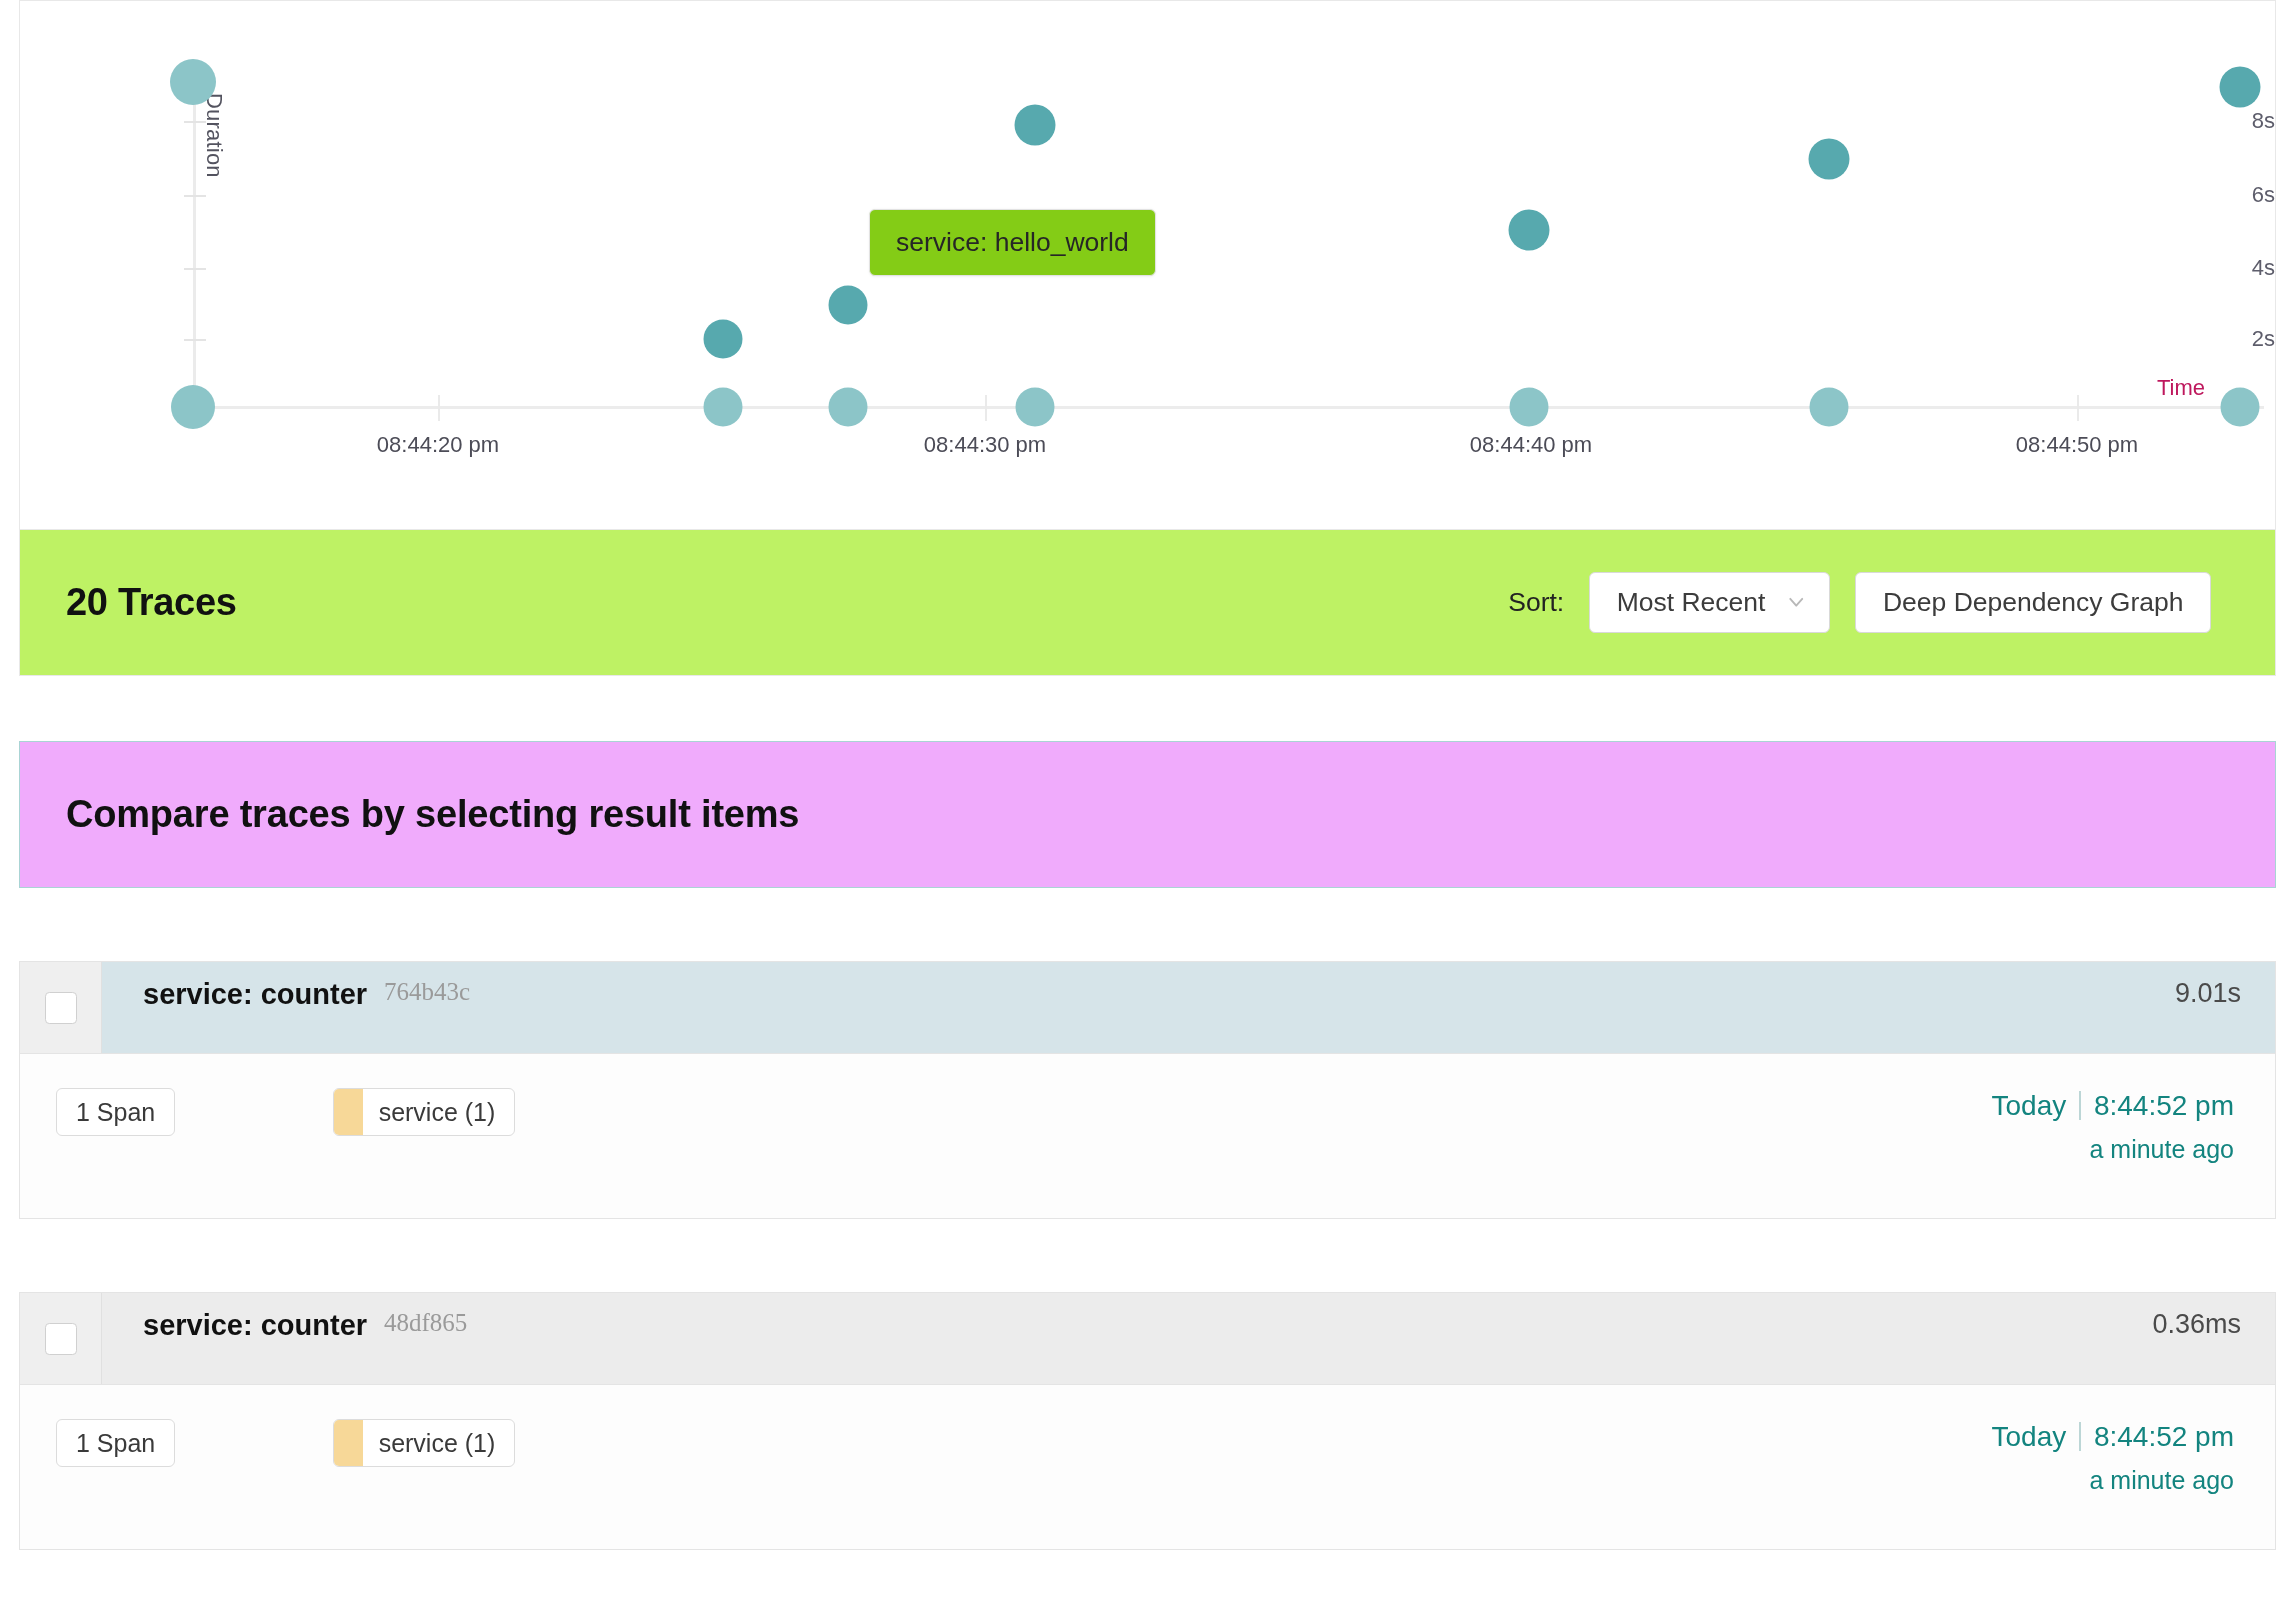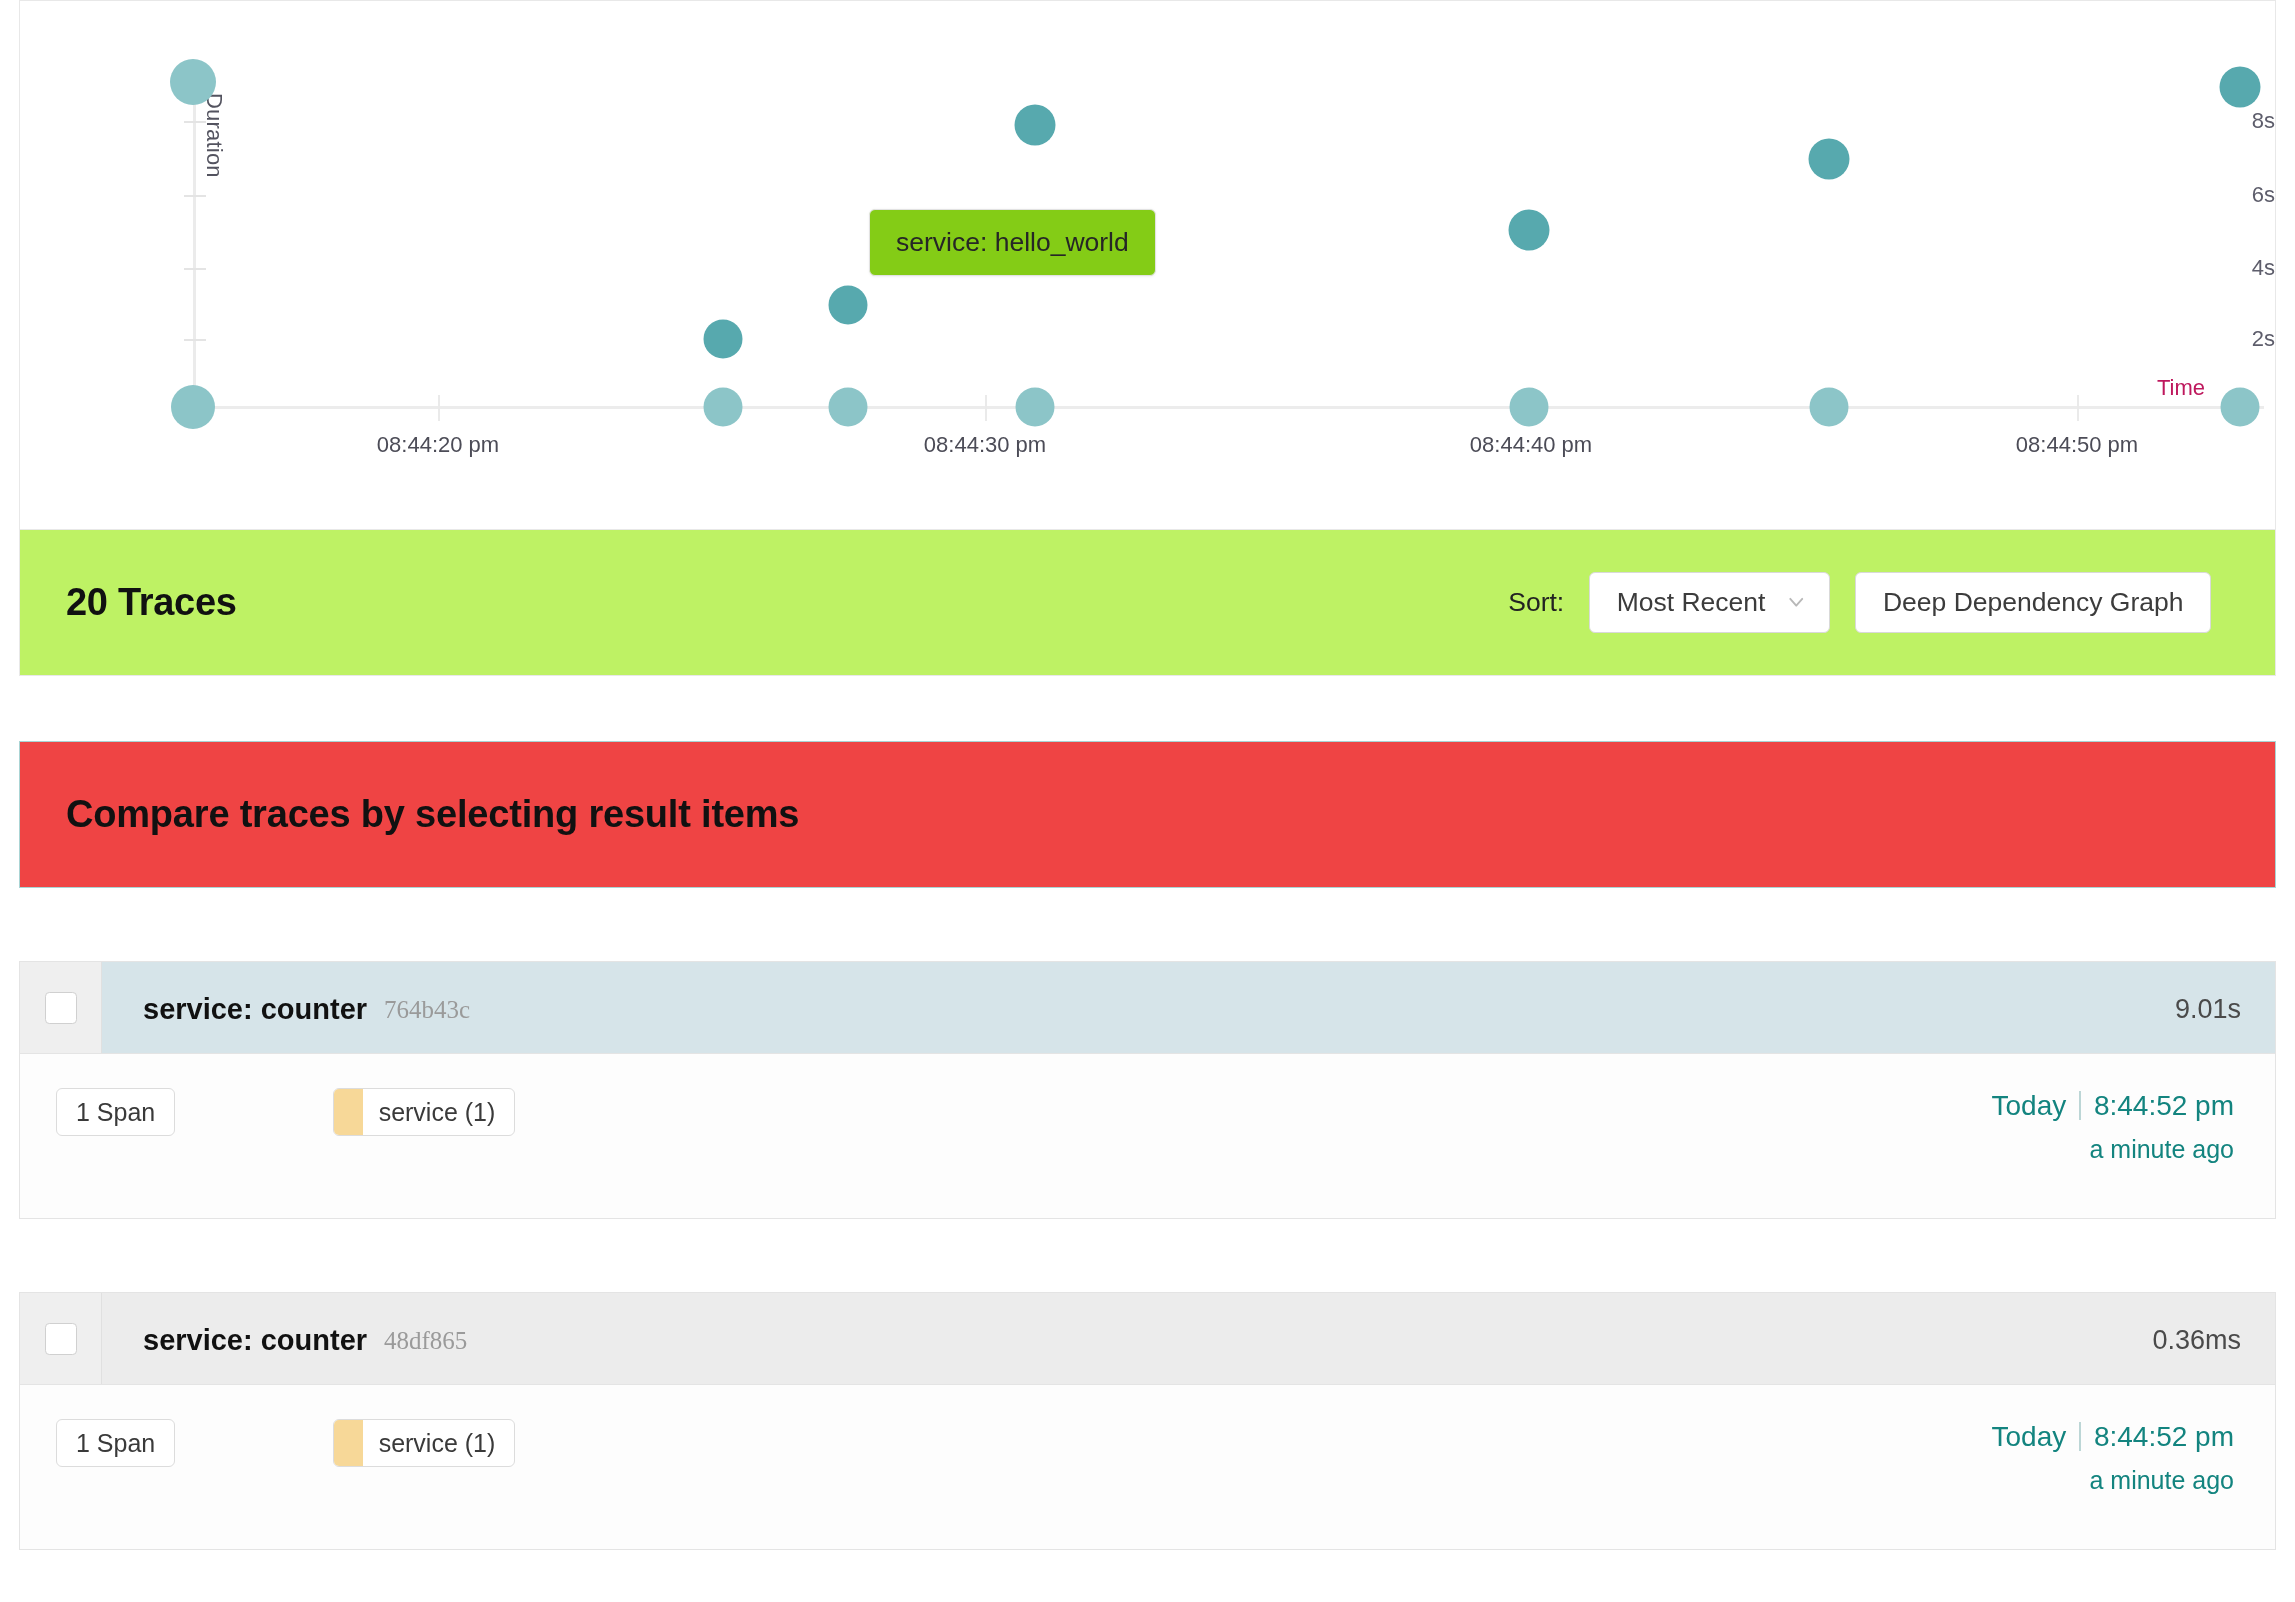--- a/index.html
+++ b/index.html
@@ -143,7 +143,7 @@
   
   .compare-banner {
     margin-top: 65px;
-    background: #ef4444;
+    background: #f0abfc;
     border: 0.9px solid #a9d4d4;
     height: 147px;
     display: flex;

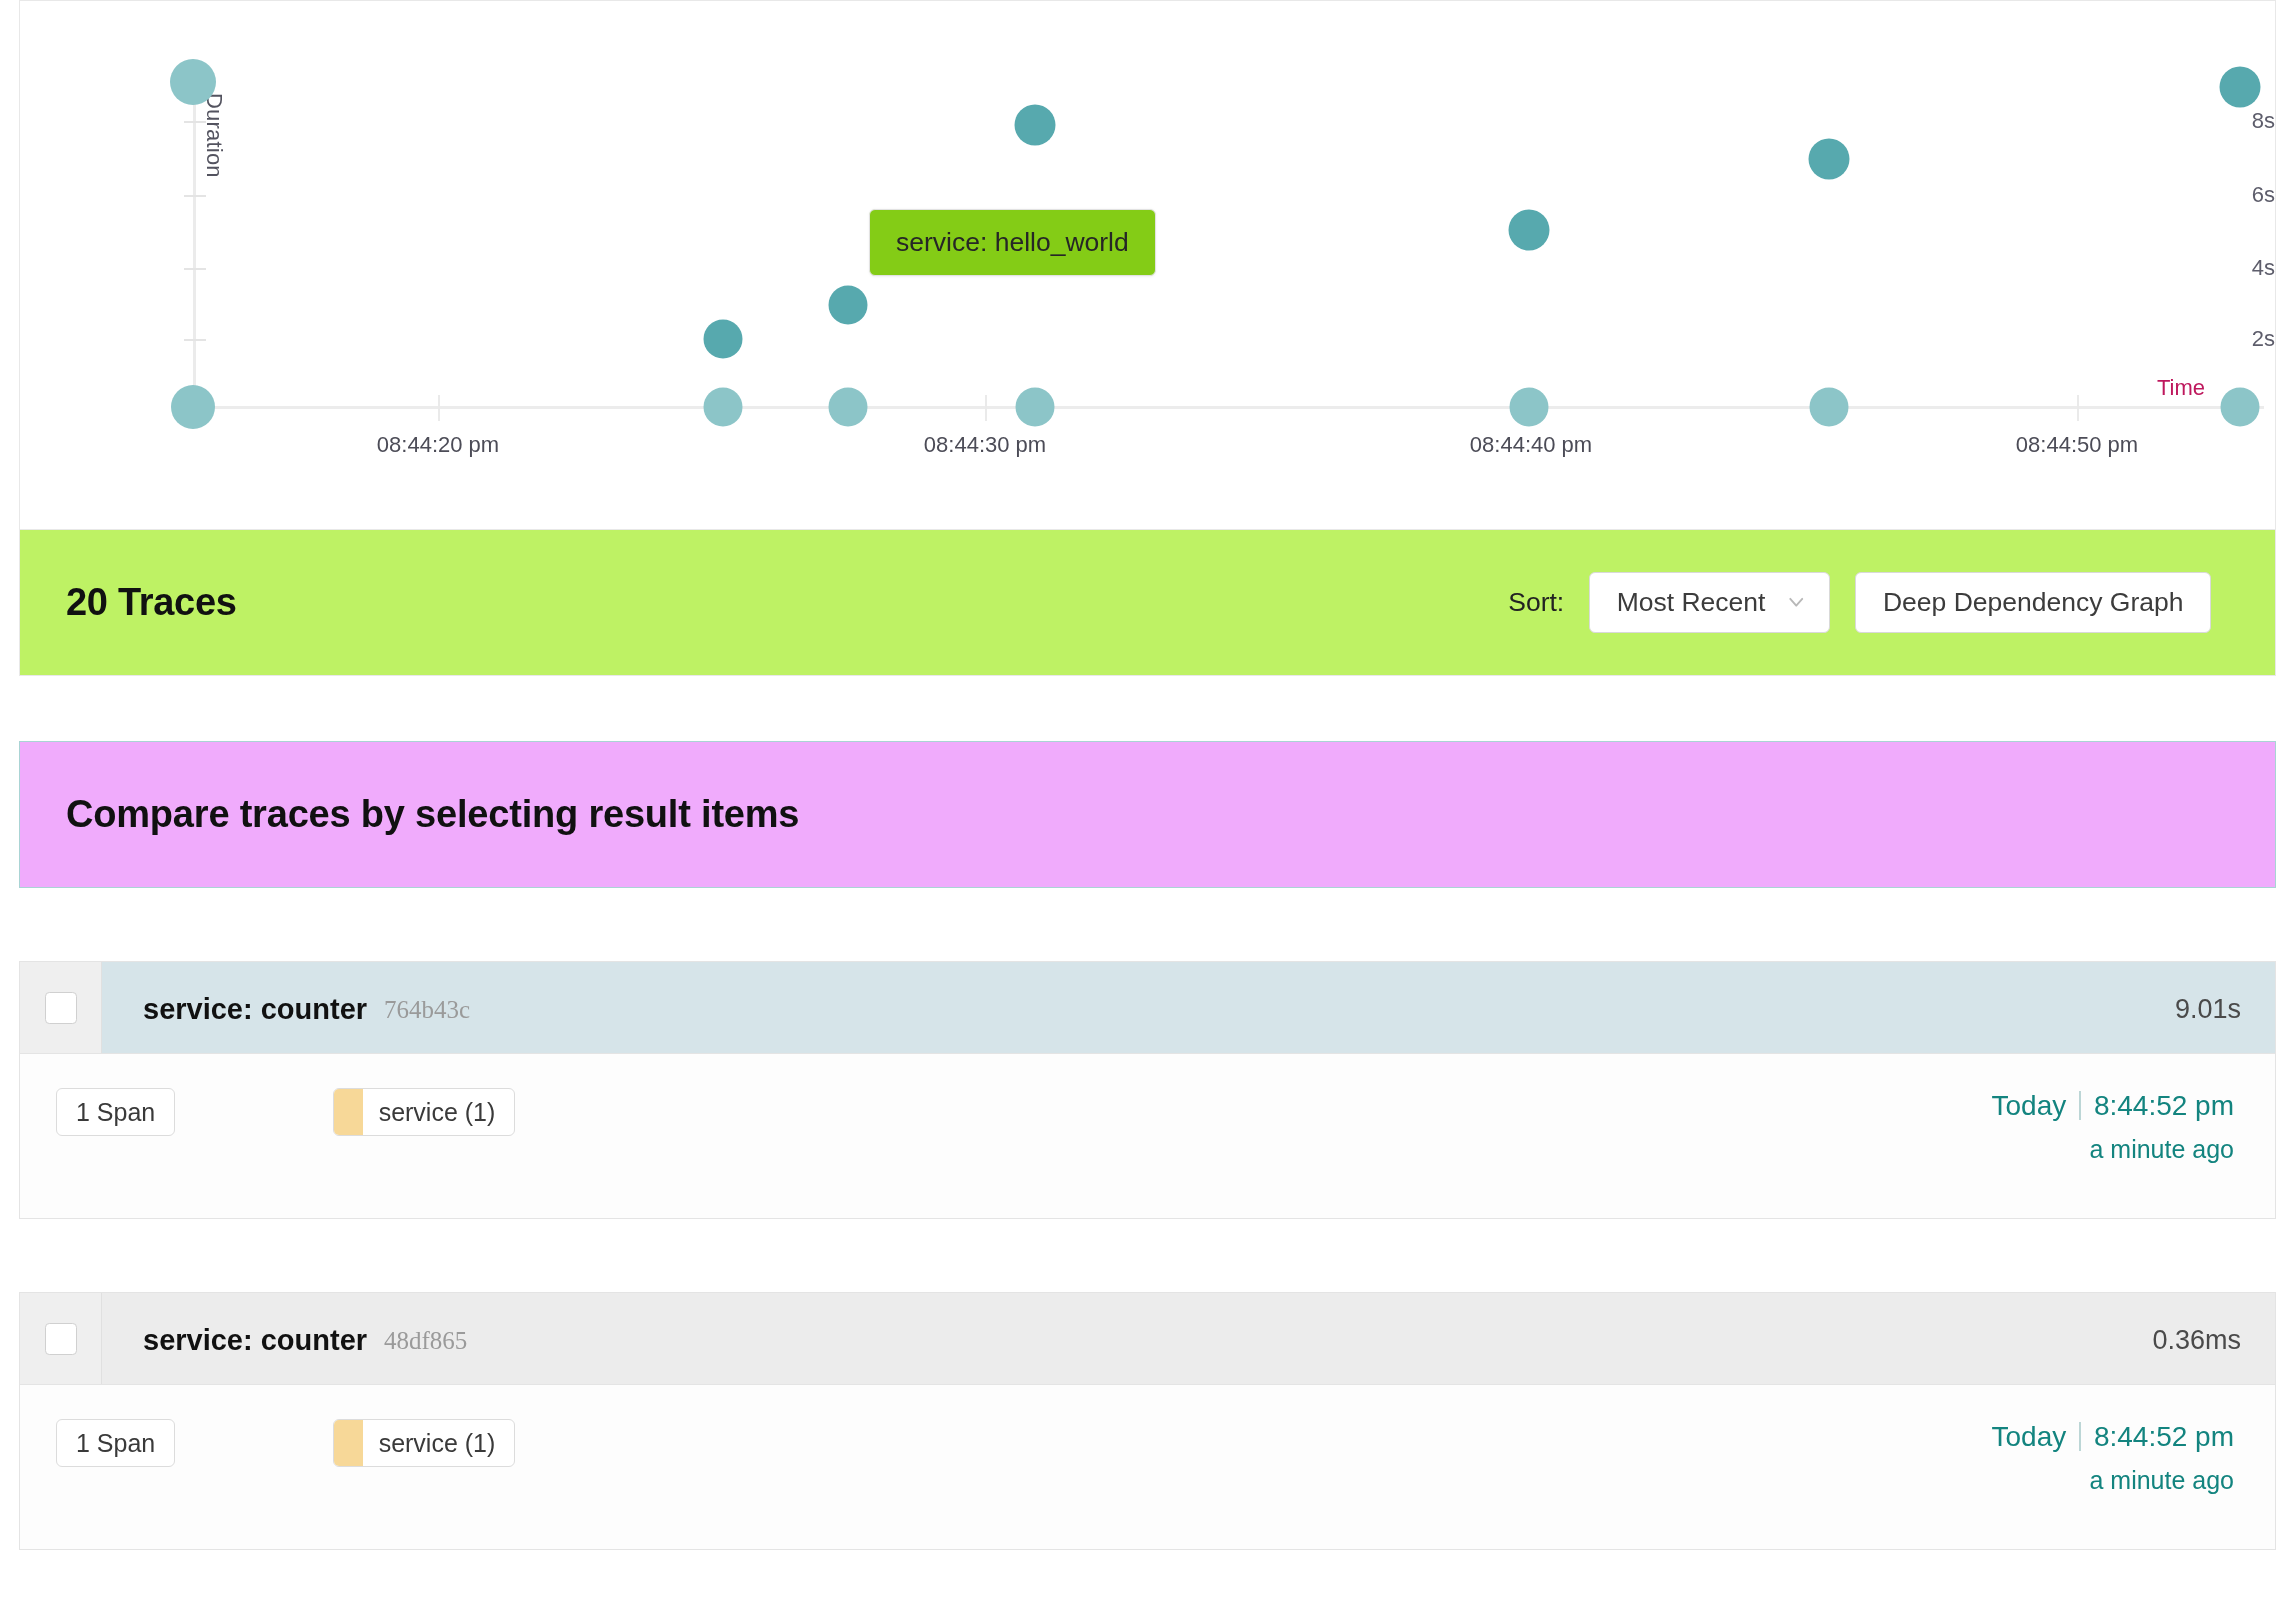--- a/index.html
+++ b/index.html
@@ -191,8 +191,7 @@
   .trace-head-main {
     flex: 1;
     display: flex;
-    align-items: center;
-    padding: 4px 34px 0 41px;
+    padding: 16px 34px 0 41px;
     min-width: 0;
   }
   .trace-title {

